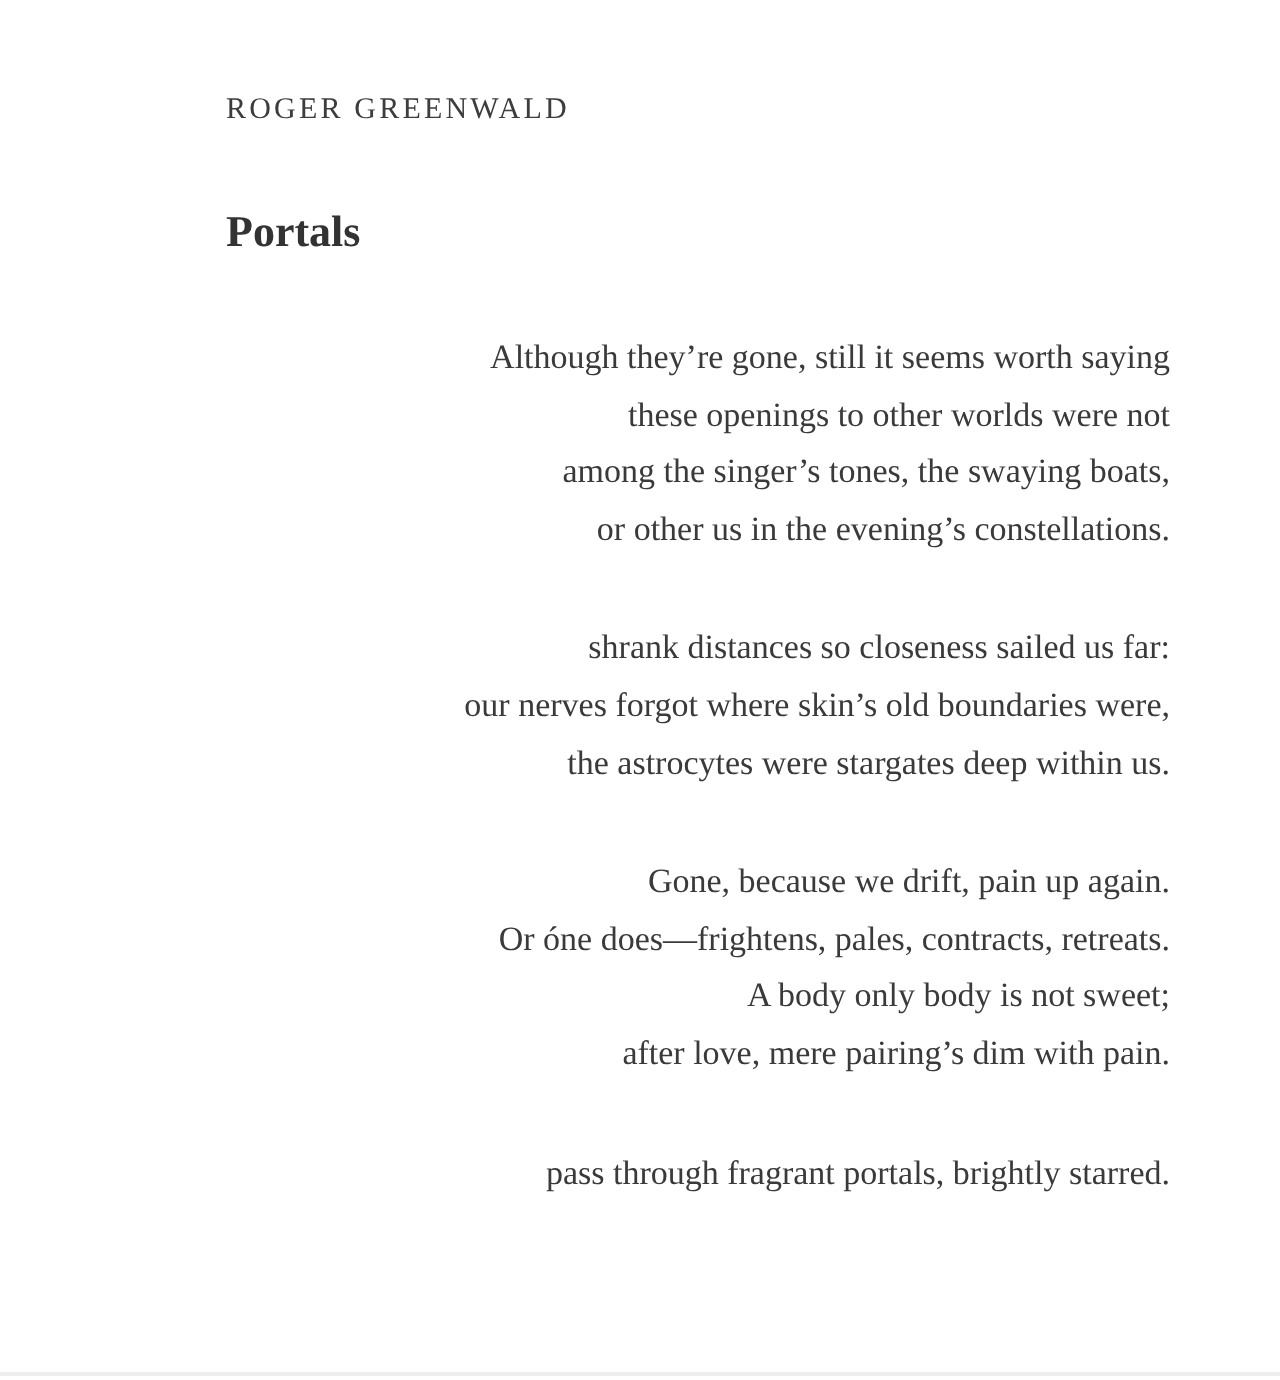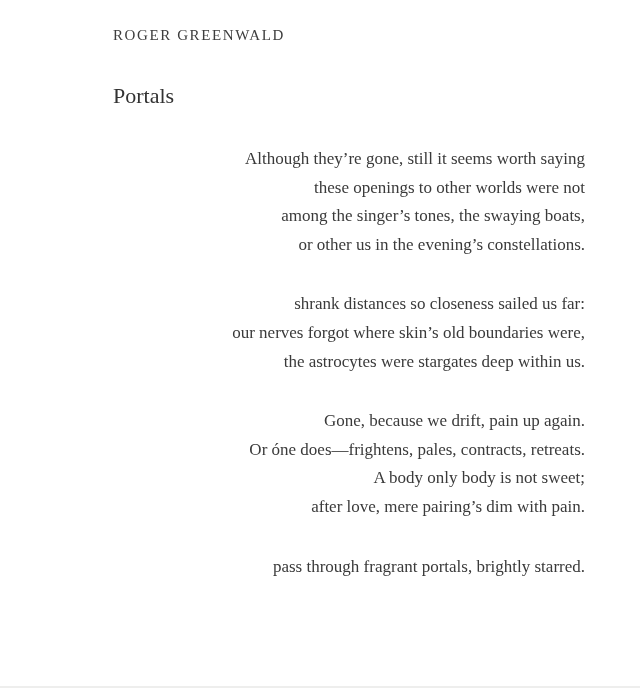--- a/index.html
+++ b/index.html
@@ -20,7 +20,7 @@
     box-sizing: border-box;
     width: 640px;
     height: 690px;
-    padding: 27px 55px 0 113px;
+    padding: 47px 55px 0 113px;
   }
   .author {
     font-size: 15px;

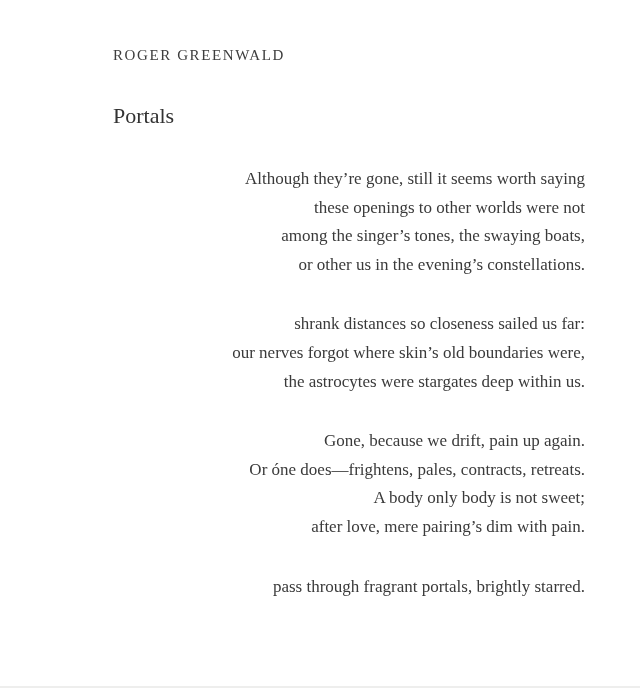--- a/index.html
+++ b/index.html
@@ -30,7 +30,7 @@
   }
   .title {
     font-size: 22px;
-    font-weight: 400;
+    font-weight: 700;
     line-height: 25px;
     margin: 39px 0 0 0;
     color: #333333;

